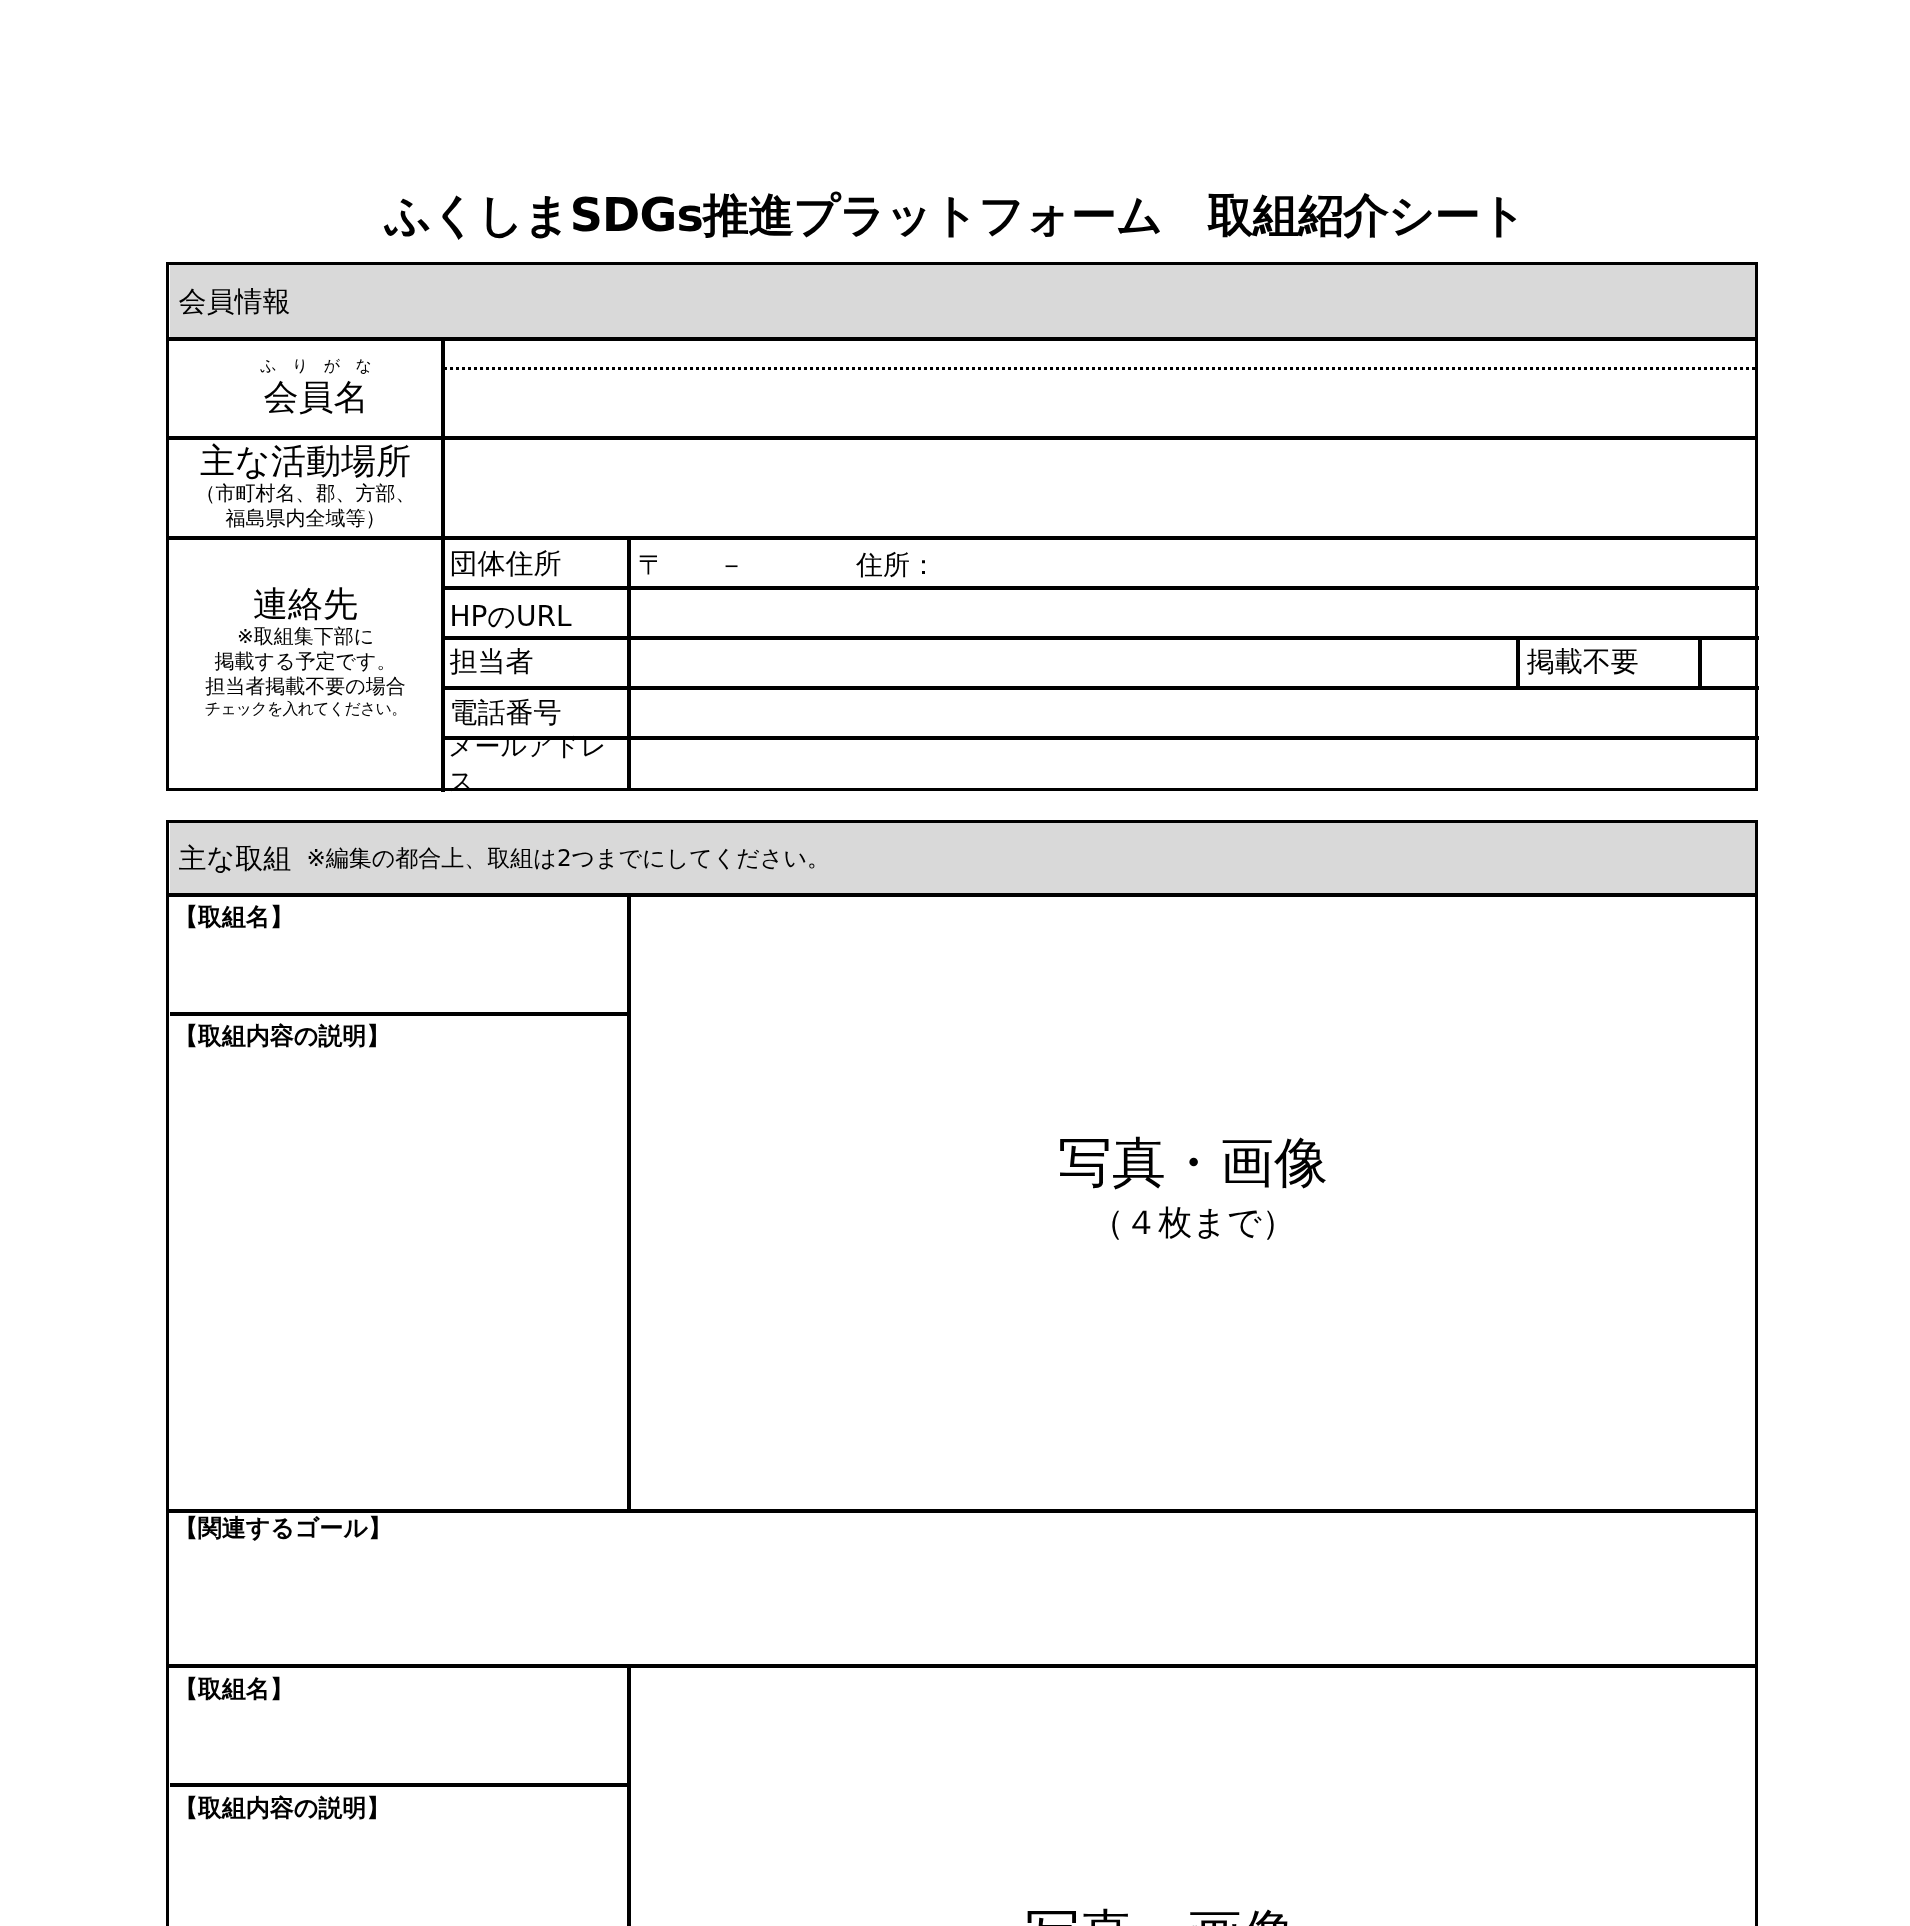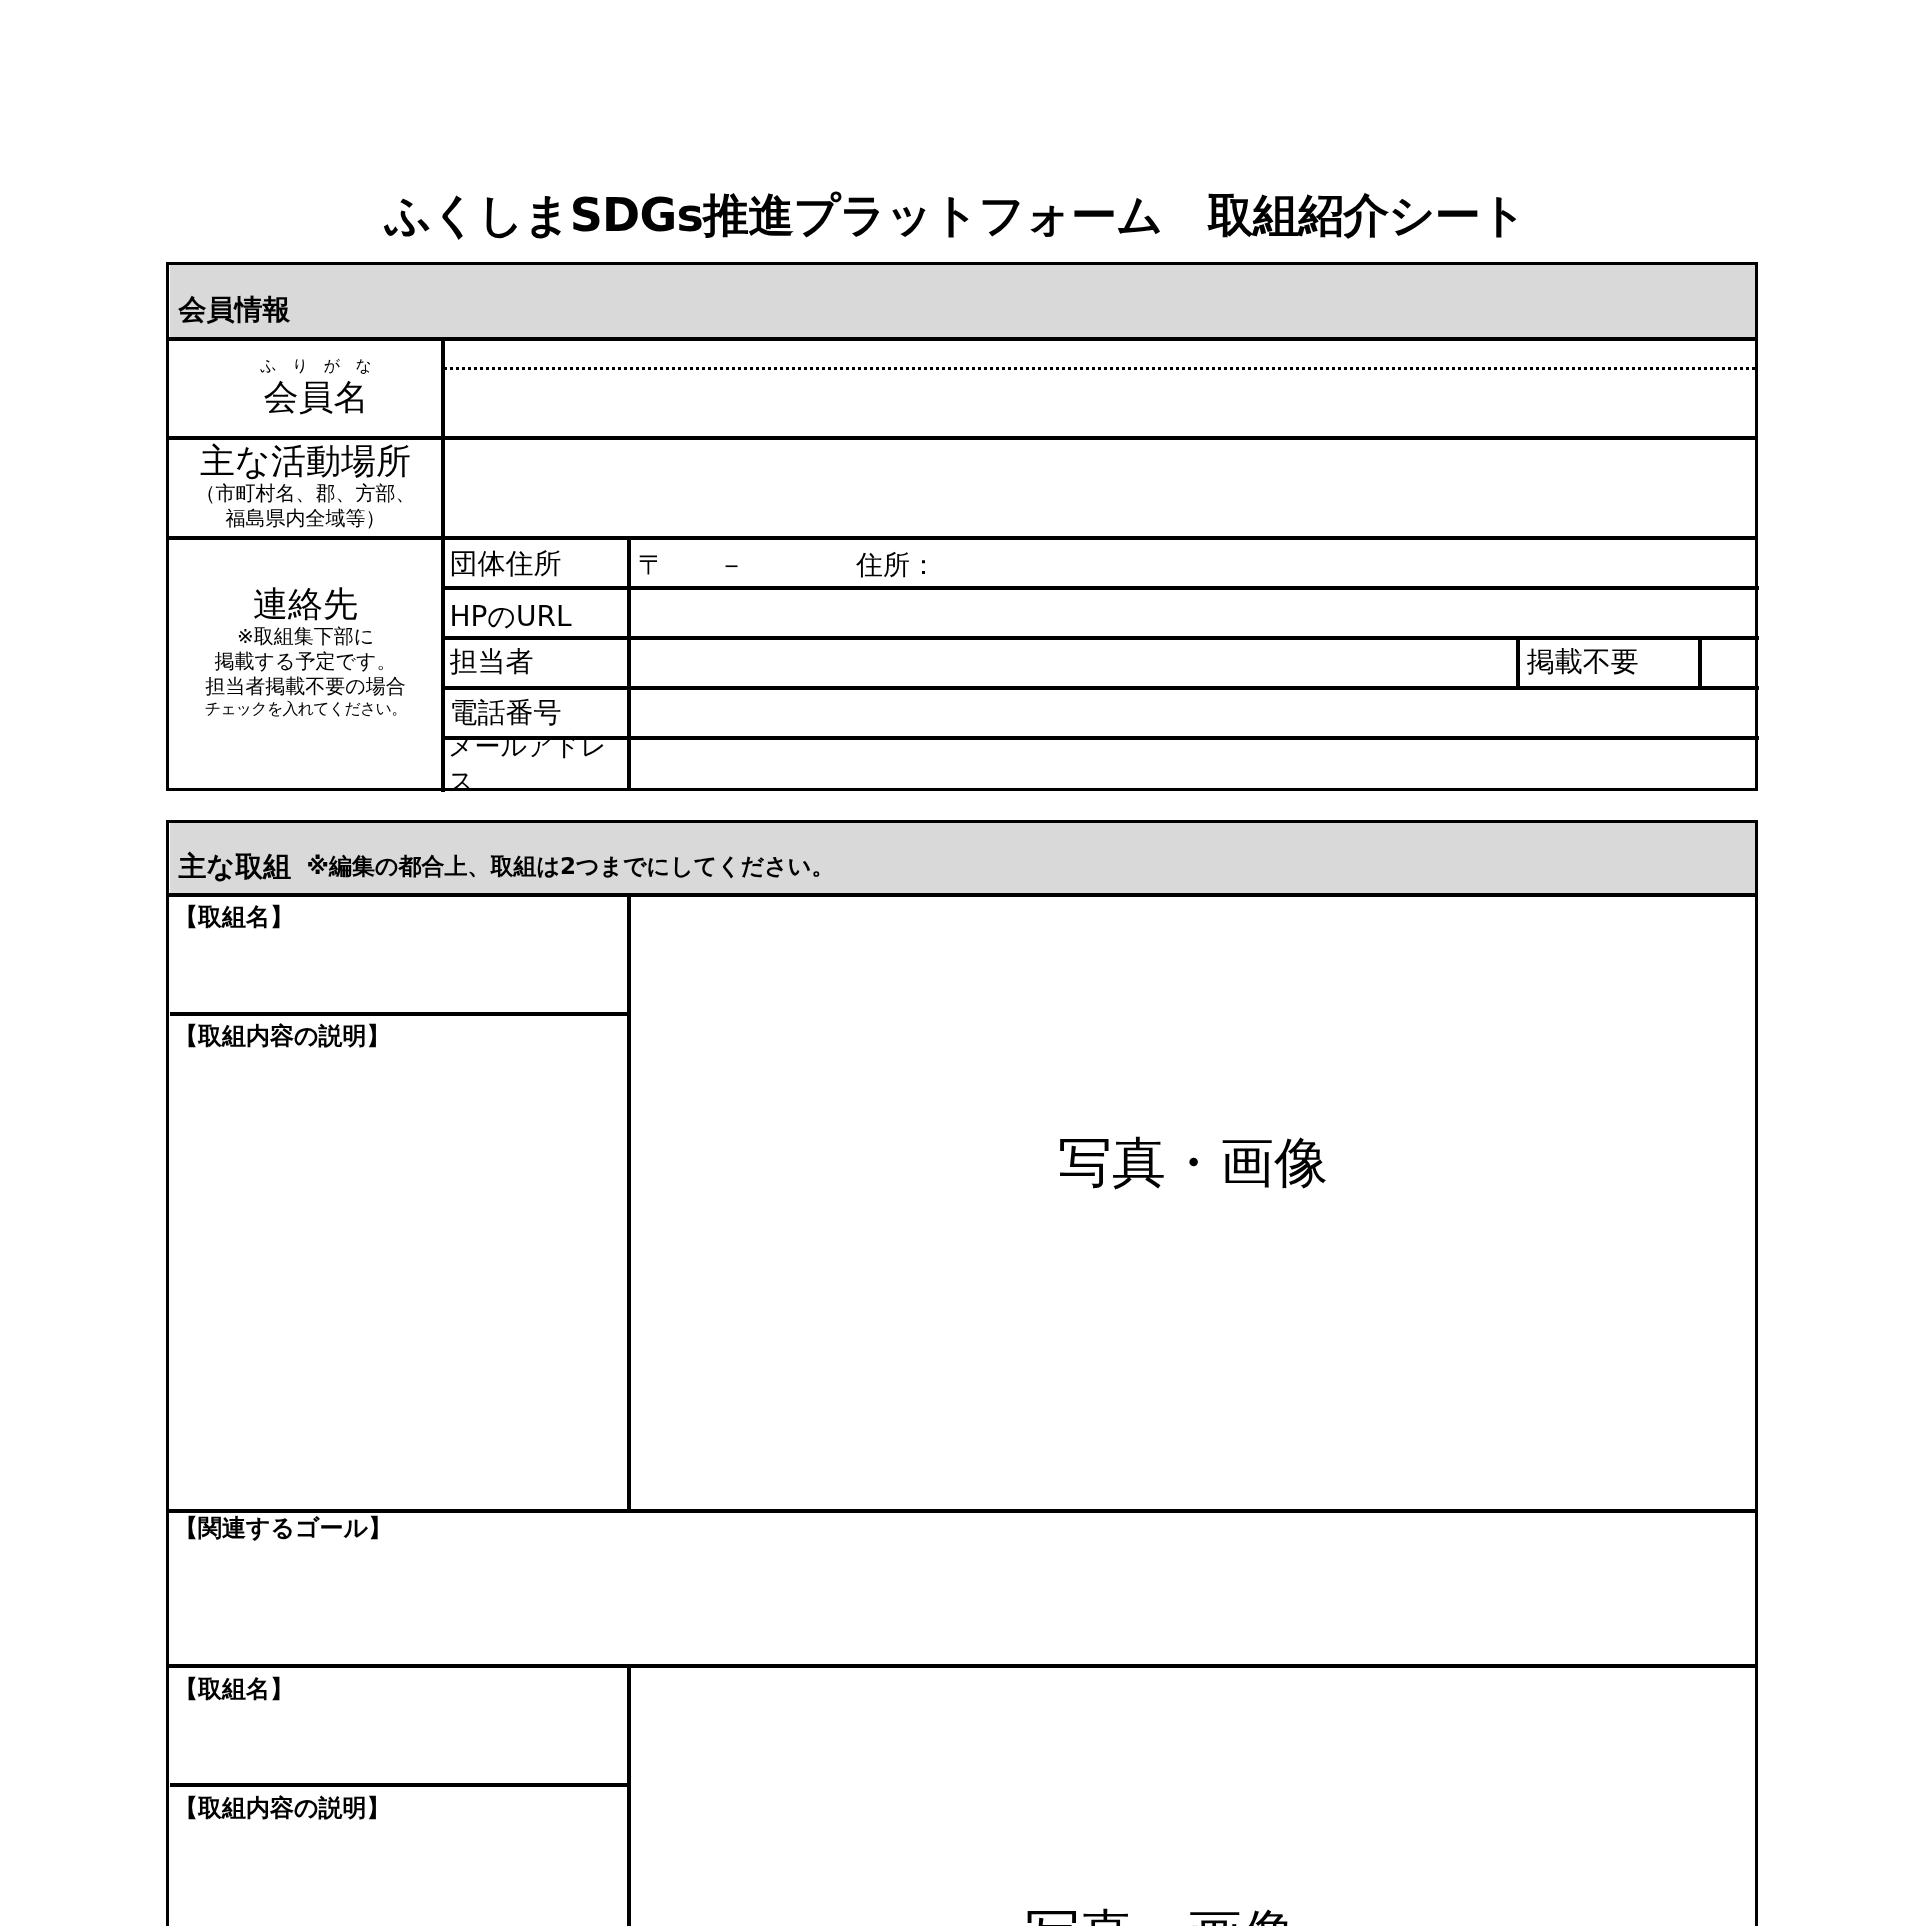--- a/index.html
+++ b/index.html
@@ -11,7 +11,7 @@
   .hline { height:3.5px; background:#000; }
   .vline { width:3.5px; background:#000; }
   .hdr { background:#d9d9d9; }
-  .hdr-text { font-size:28px; font-weight:bold; padding-left:8.5px; display:flex; align-items:center; height:100%;margin-top:8px; }
+  .hdr-text { font-size:28px; font-weight:normal; padding-left:8.5px; display:flex; align-items:center; height:100%; }
   .hdr-text .note { font-size:23px; margin-left:15.4px; }
   .lbl-big { font-size:35px; text-align:center; }
   .lbl-small { font-size:20px; text-align:center; line-height:1.25; }

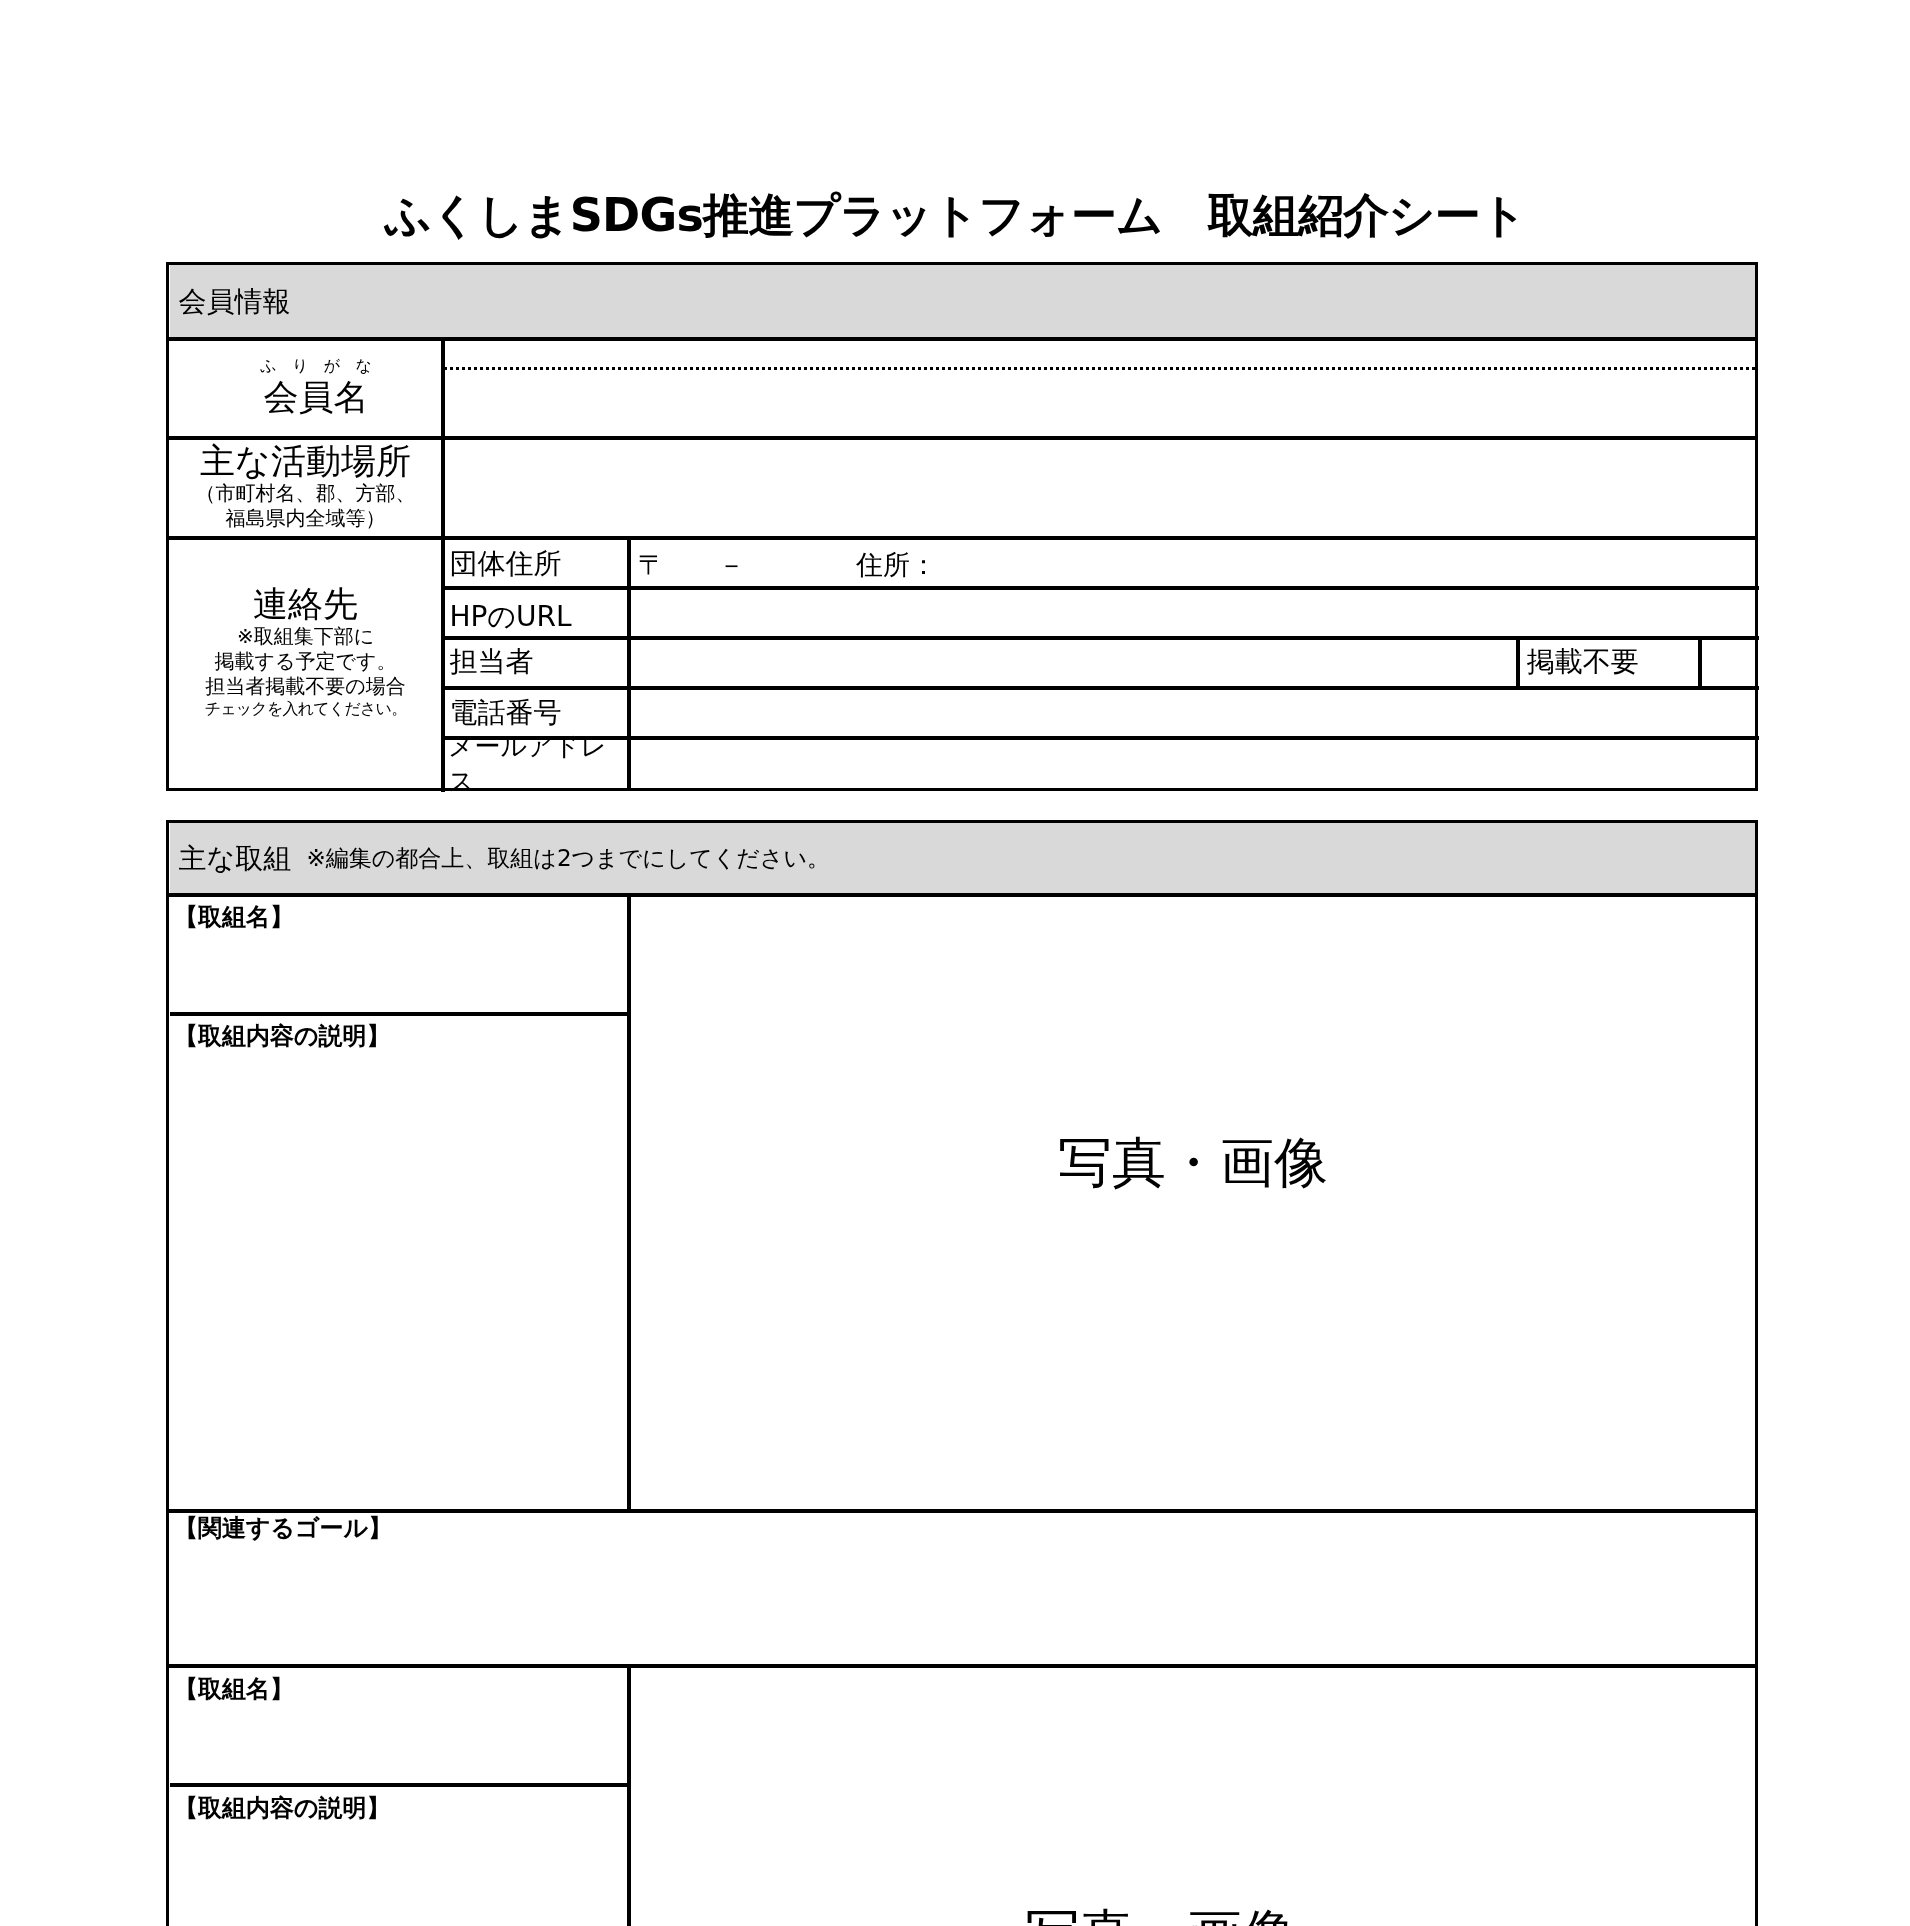--- a/index.html
+++ b/index.html
@@ -121,6 +121,7 @@
 </div>
 <div class="abs" style="left:631px; top:896px; width:1124px; height:612px; padding-top:231px;">
   <div class="photo-main">写真・画像</div>
+  <div class="photo-sub">（４枚まで）</div>
 </div>
 <div class="abs hline" style="left:166px; top:1509px; width:1592px;"></div>
 <div class="abs" style="left:170px; top:1512px; width:1585px; height:152px;">

